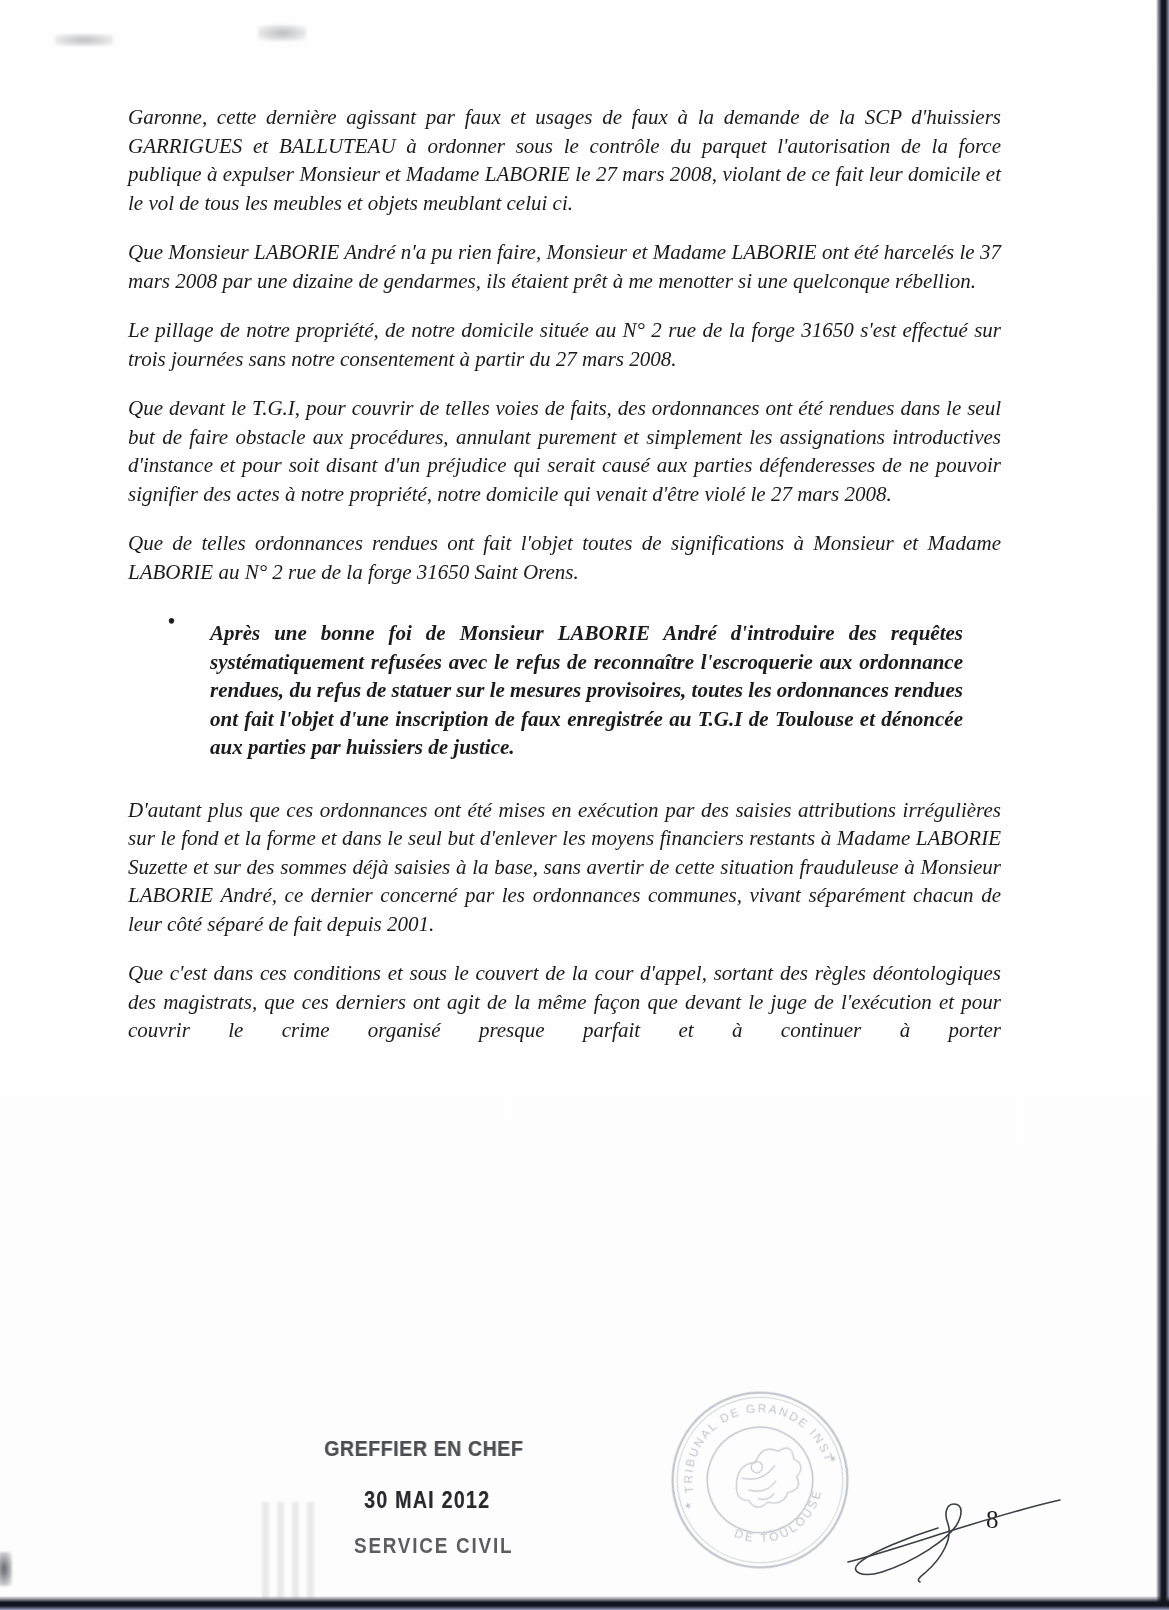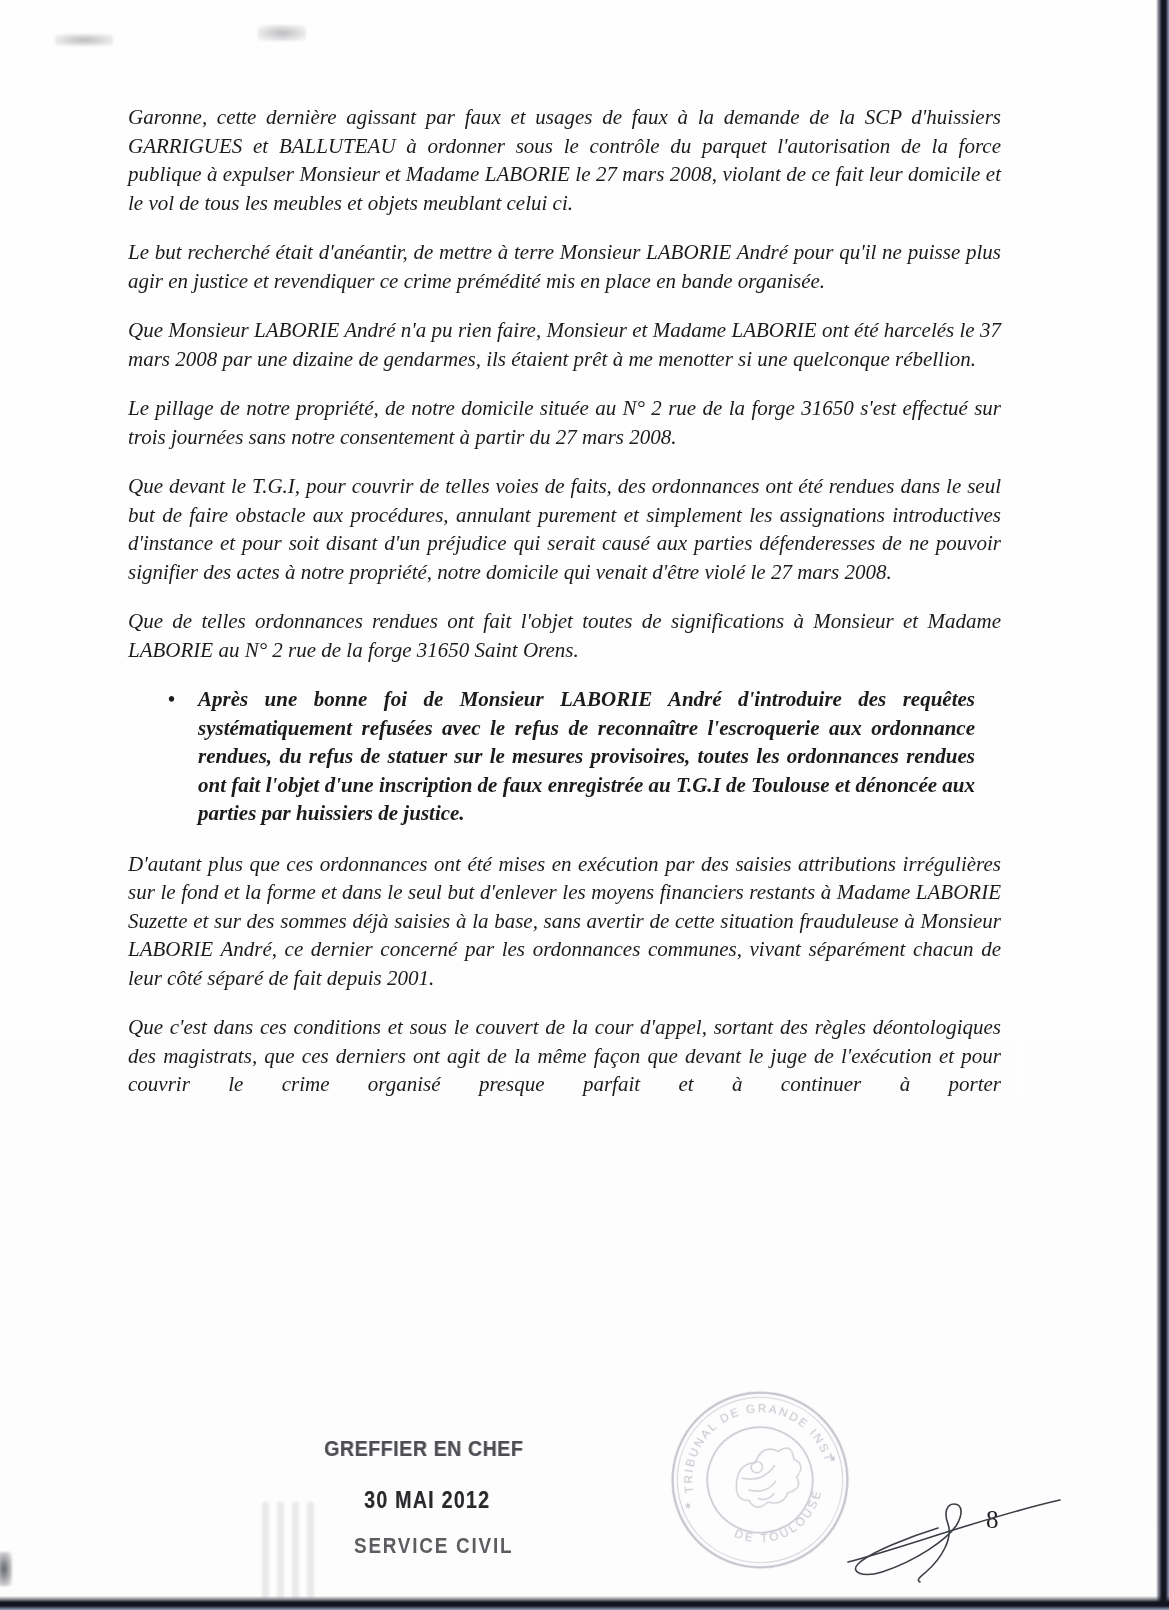--- a/index.html
+++ b/index.html
@@ -176,7 +176,6 @@
 
   <div class="content">
     <p>Garonne, cette dernière agissant par faux et usages de faux à la demande de la SCP d'huissiers GARRIGUES et BALLUTEAU à ordonner sous le contrôle du parquet l'autorisation de la force publique à expulser Monsieur et Madame LABORIE le 27 mars 2008, violant de ce fait leur domicile et le vol de tous les meubles et objets meublant celui ci.</p>
-    <p>Le but recherché était d'anéantir, de mettre à terre Monsieur LABORIE André pour qu'il ne puisse plus agir en justice et revendiquer ce crime prémédité mis en place en bande organisée.</p>
     <p>Que Monsieur LABORIE André n'a pu rien faire, Monsieur et Madame LABORIE ont été harcelés le 37 mars 2008 par une dizaine de gendarmes, ils étaient prêt à me menotter si une quelconque rébellion.</p>
     <p>Le pillage de notre propriété, de notre domicile située au N° 2 rue de la forge 31650 s'est effectué sur trois journées sans notre consentement à partir du 27 mars 2008.</p>
     <p>Que devant le T.G.I, pour couvrir de telles voies de faits, des ordonnances ont été rendues dans le seul but de faire obstacle aux procédures, annulant purement et simplement les assignations introductives d'instance et pour soit disant d'un préjudice qui serait causé aux parties défenderesses de ne pouvoir signifier des actes à notre propriété, notre domicile qui venait d'être violé le 27 mars 2008.</p>

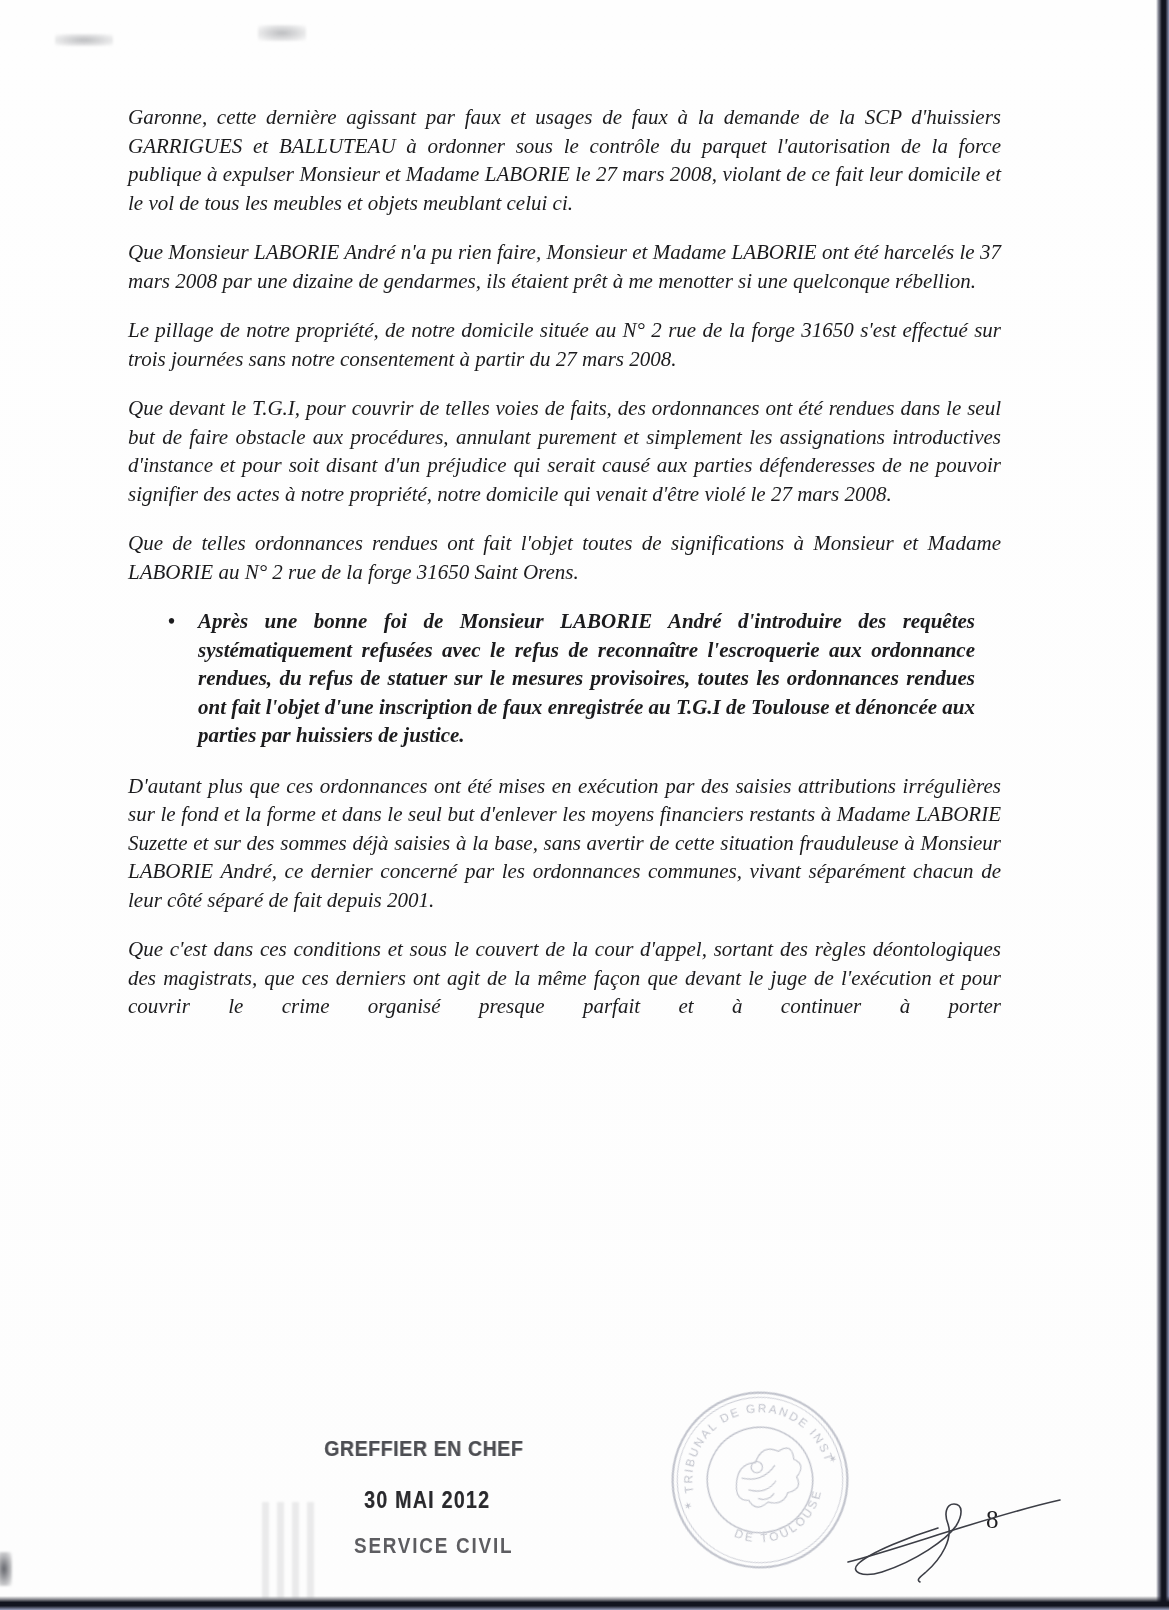--- a/index.html
+++ b/index.html
@@ -40,7 +40,7 @@
   }
   .bullet p {
     flex: 1;
-    margin: 0;
+    margin: 12px;
     font-weight: bold;
     font-style: italic;
   }

